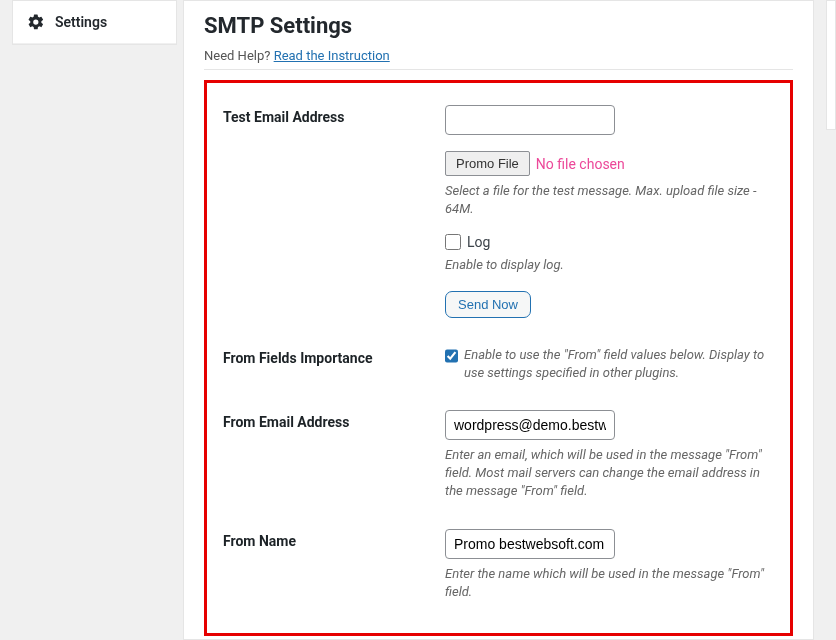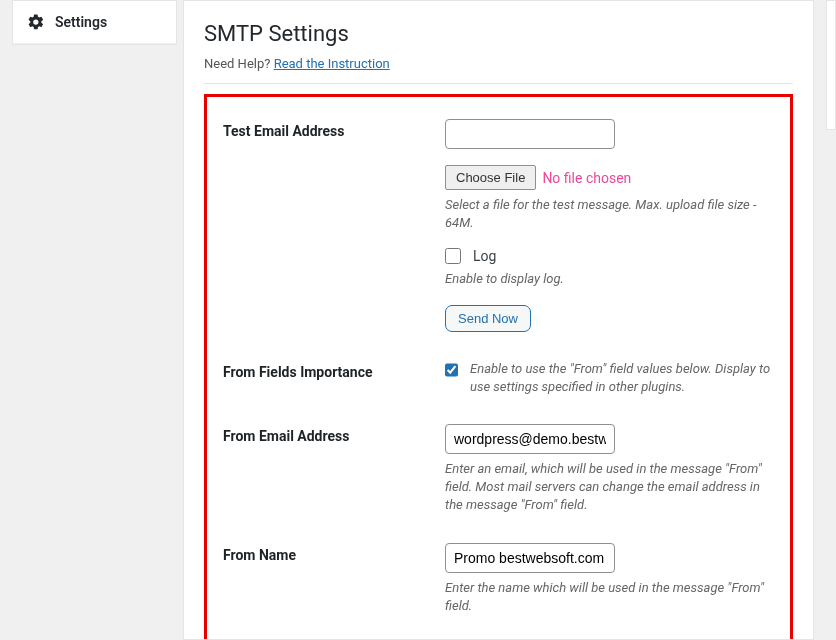--- a/index.html
+++ b/index.html
@@ -51,9 +51,9 @@
     }
     .page-title {
       font-size: 22px;
-      font-weight: 400;
+      font-weight: 700;
       color: #23282d;
-      margin-top: 10px;
+      margin-top: 2px;
       margin-bottom: 10px;
     }
     .help-line {

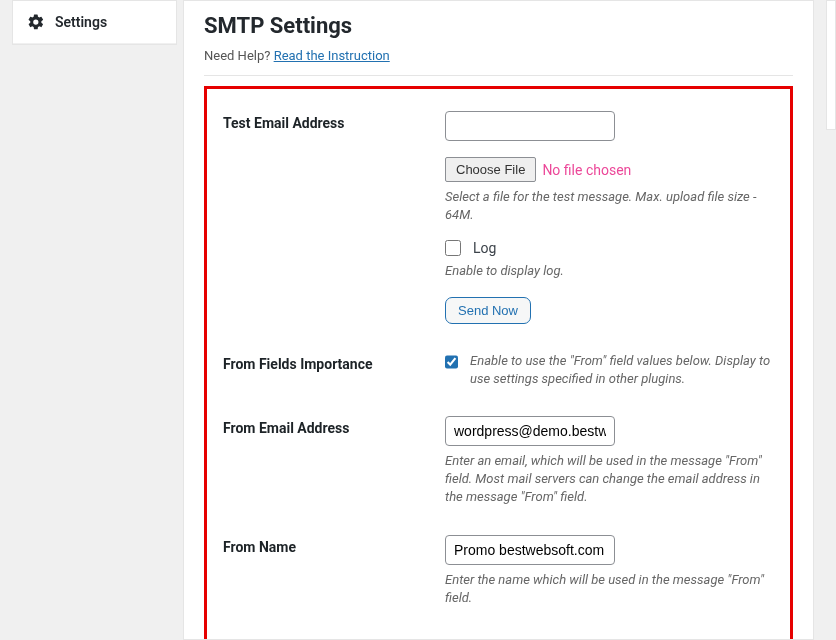--- a/index.html
+++ b/index.html
@@ -59,7 +59,7 @@
     .help-line {
       font-size: 13px;
       color: #555;
-      margin-bottom: 12px;
+      margin-bottom: 6px;
     }
     .help-line a {
       color: #2271b1;

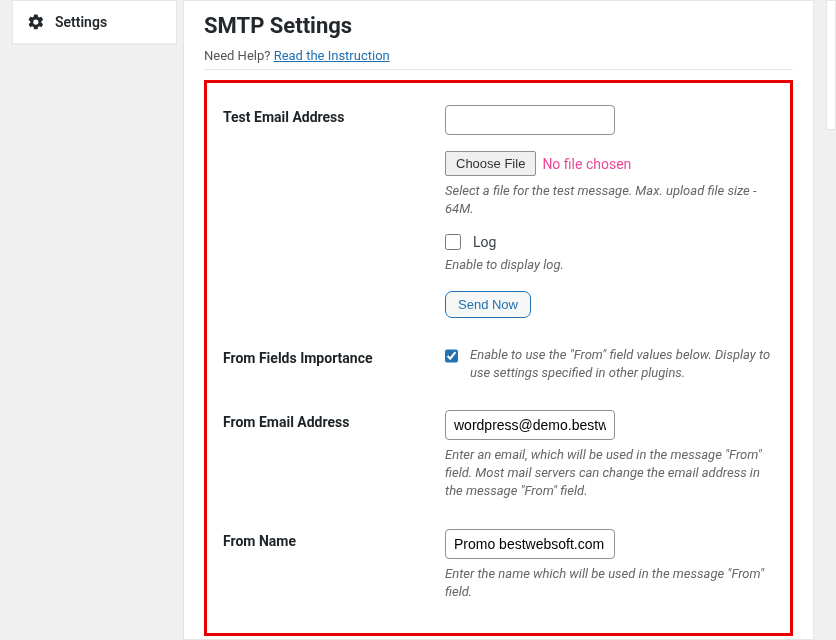--- a/index.html
+++ b/index.html
@@ -183,7 +183,7 @@
             <input type="text" value="" style="">
             <div class="spacer-block">
               <div class="file-row">
-                <button class="choose-file-btn">Choose File</button>
+                <button class="choose-file-btn">Promo File</button>
                 <span class="no-file">No file chosen</span>
               </div>
               <div class="desc">Select a file for the test message. Max. upload file size - 64M.</div>

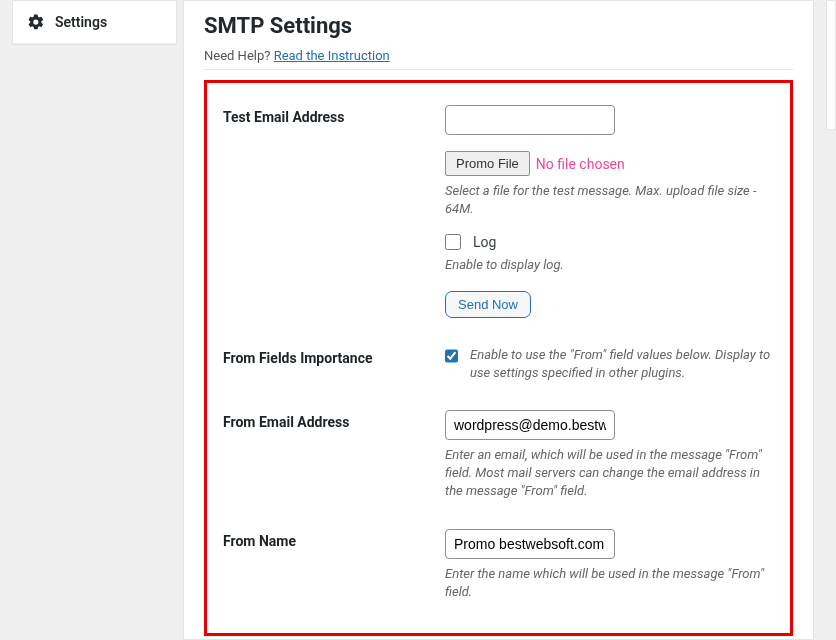--- a/index.html
+++ b/index.html
@@ -125,7 +125,7 @@
       margin-top: 6px;
       line-height: 1.4;
     }
-    .checkbox-row { display:flex; align-items:center; gap:12px; }
+    .checkbox-row { display:flex; align-items:center; gap:6px; }
     input[type="checkbox"] {
       width: 16px;
       height: 16px;

